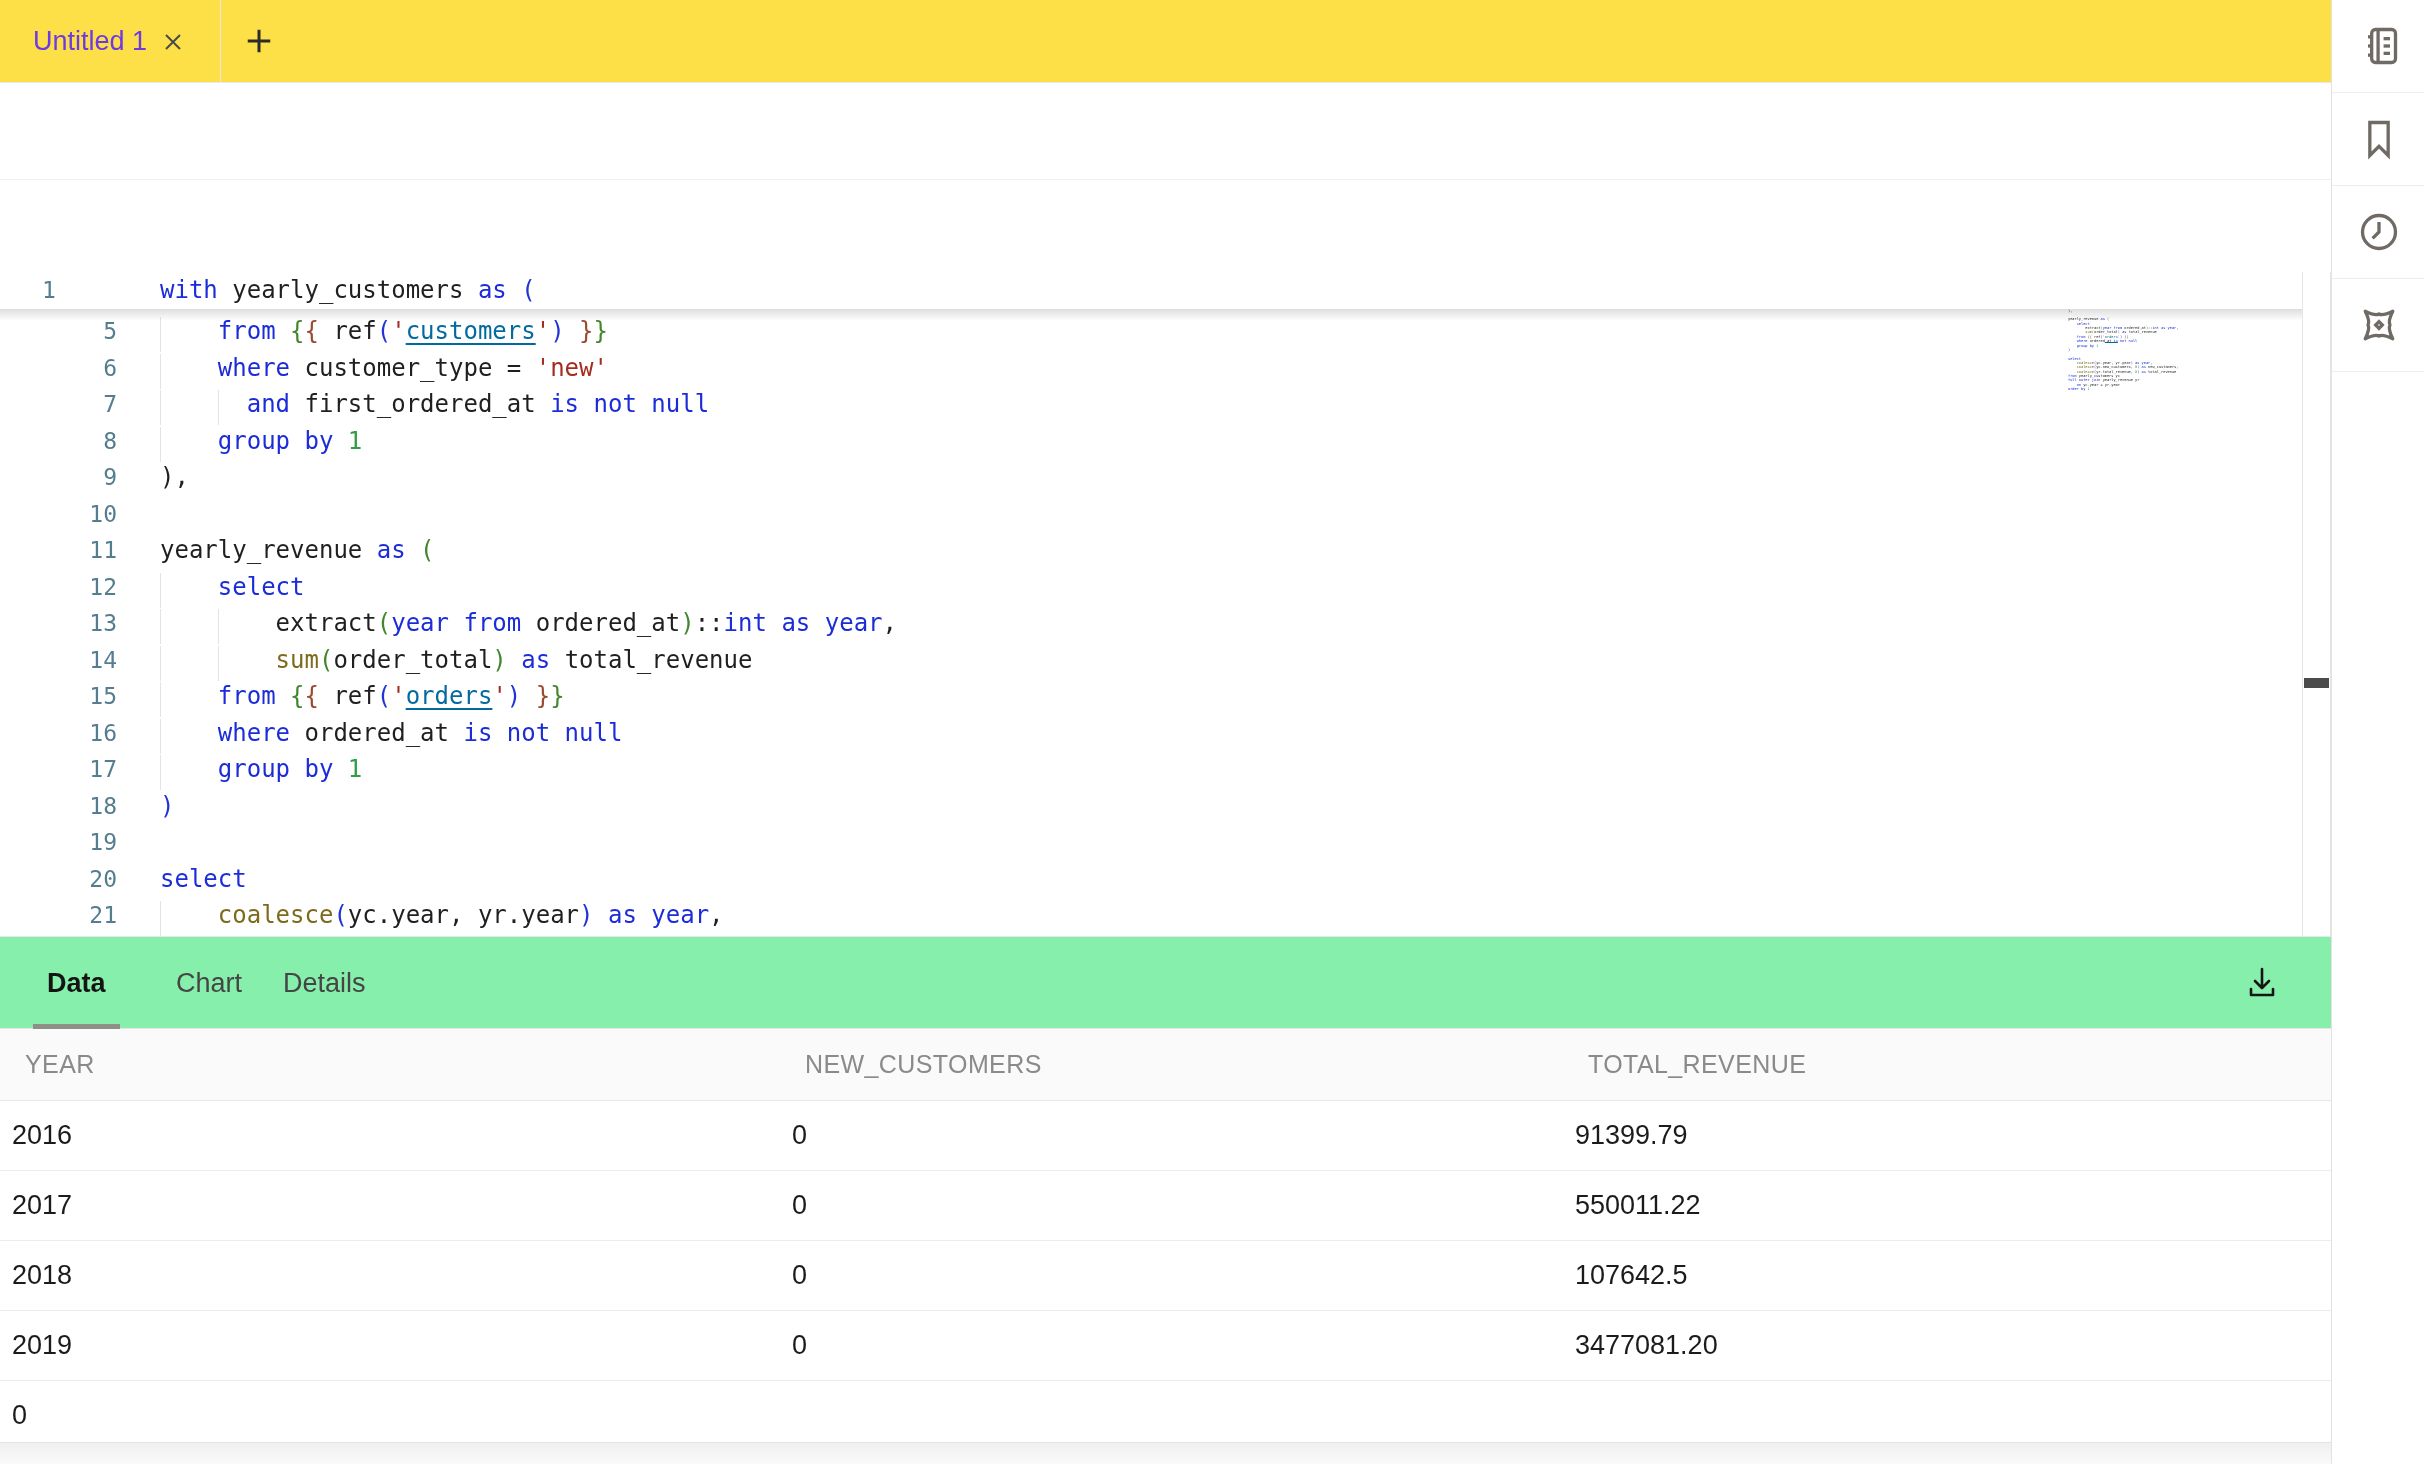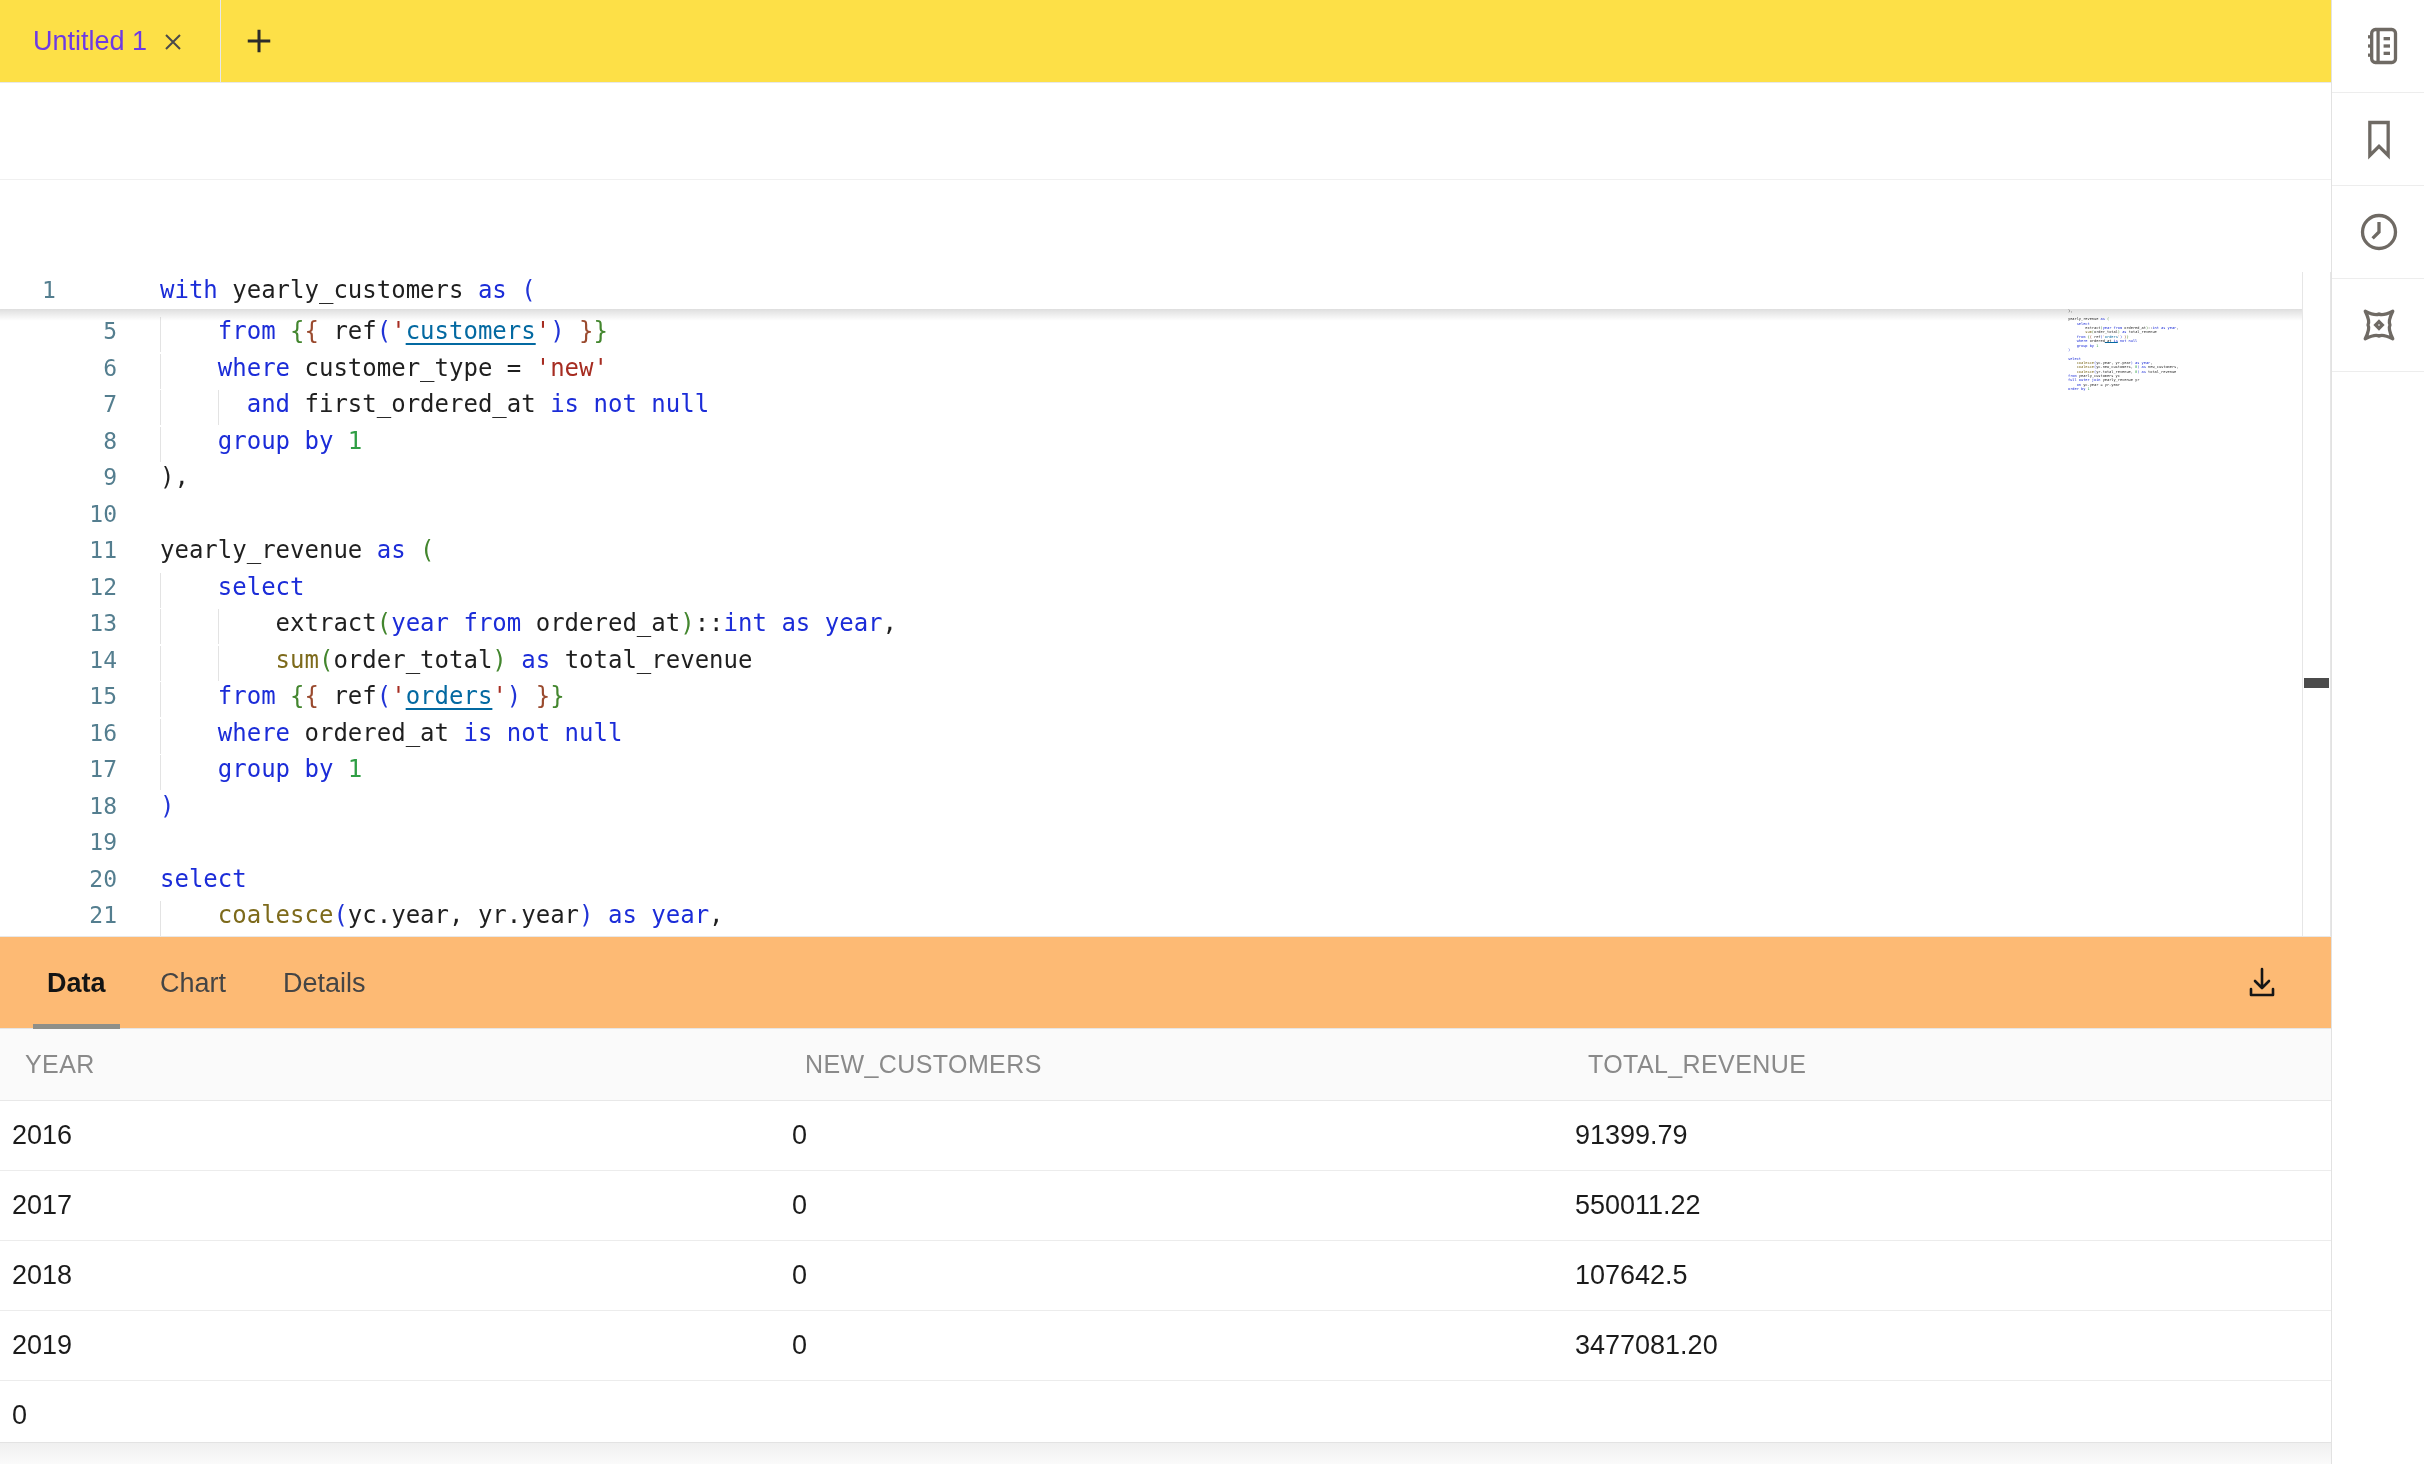--- a/index.html
+++ b/index.html
@@ -70,7 +70,7 @@
   #resizer .handle { position:absolute; left:1px; top:406px; width:25px; height:10px; background:#4b4b4b; cursor:row-resize; }
 
   
-  #results { left:0; top:936px; width:2331px; height:528px; border-top:1px solid #e8e8e8; background:#fdba74; }
+  #results { left:0; top:936px; width:2331px; height:528px; border-top:1px solid #e8e8e8; background:#86efac; }
   #rtabs { position:absolute; left:0; top:0; width:100%; height:92px; border-bottom:1px solid #e6e6e6; }
   .rtab { position:absolute; top:0; height:92px; display:flex; align-items:center; font-size:27px; color:#454545; cursor:pointer; }
   .rtab.active { color:#141414; font-weight:700; }

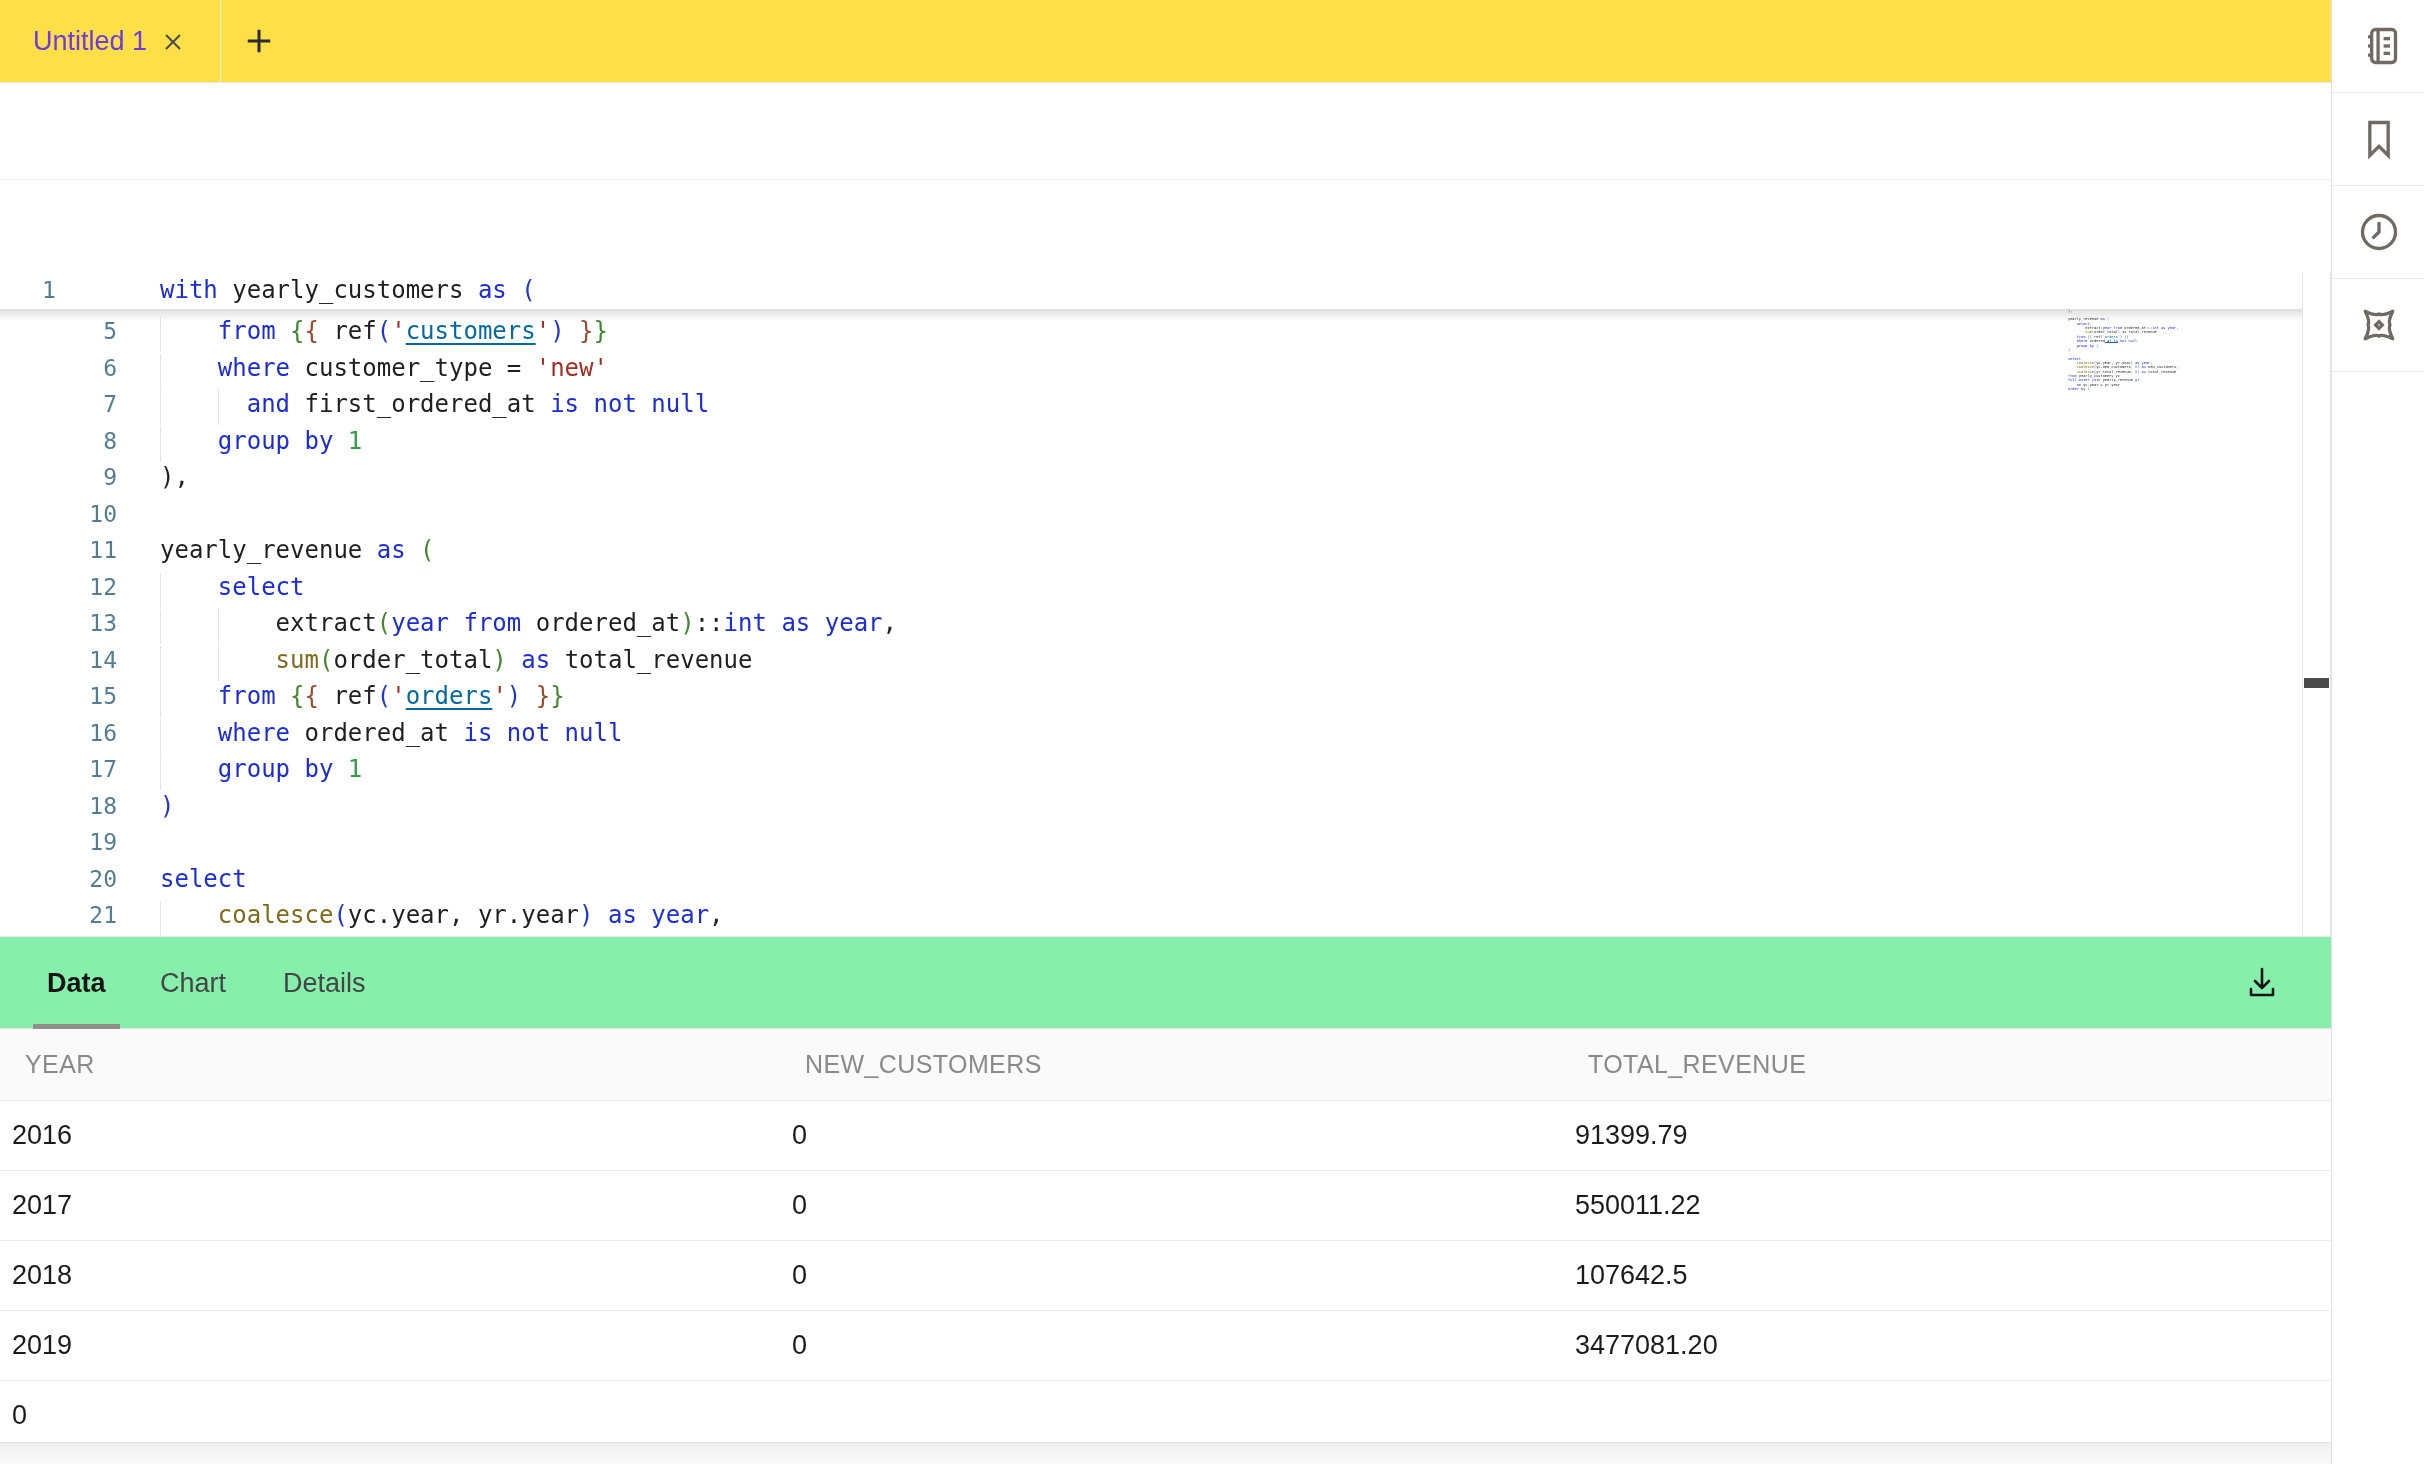--- a/index.html
+++ b/index.html
@@ -214,7 +214,7 @@
   <div id="results" class="abs">
     <div id="rtabs">
         <div class="rtab active" style="left: 47px;">Data</div>
-        <div class="rtab" style="left: 160px;">Chart</div>
+        <div class="rtab" style="left: 176px;">Chart</div>
         <div class="rtab" style="left: 283px;">Details</div>
       </div>
     <div id="dl-btn">

